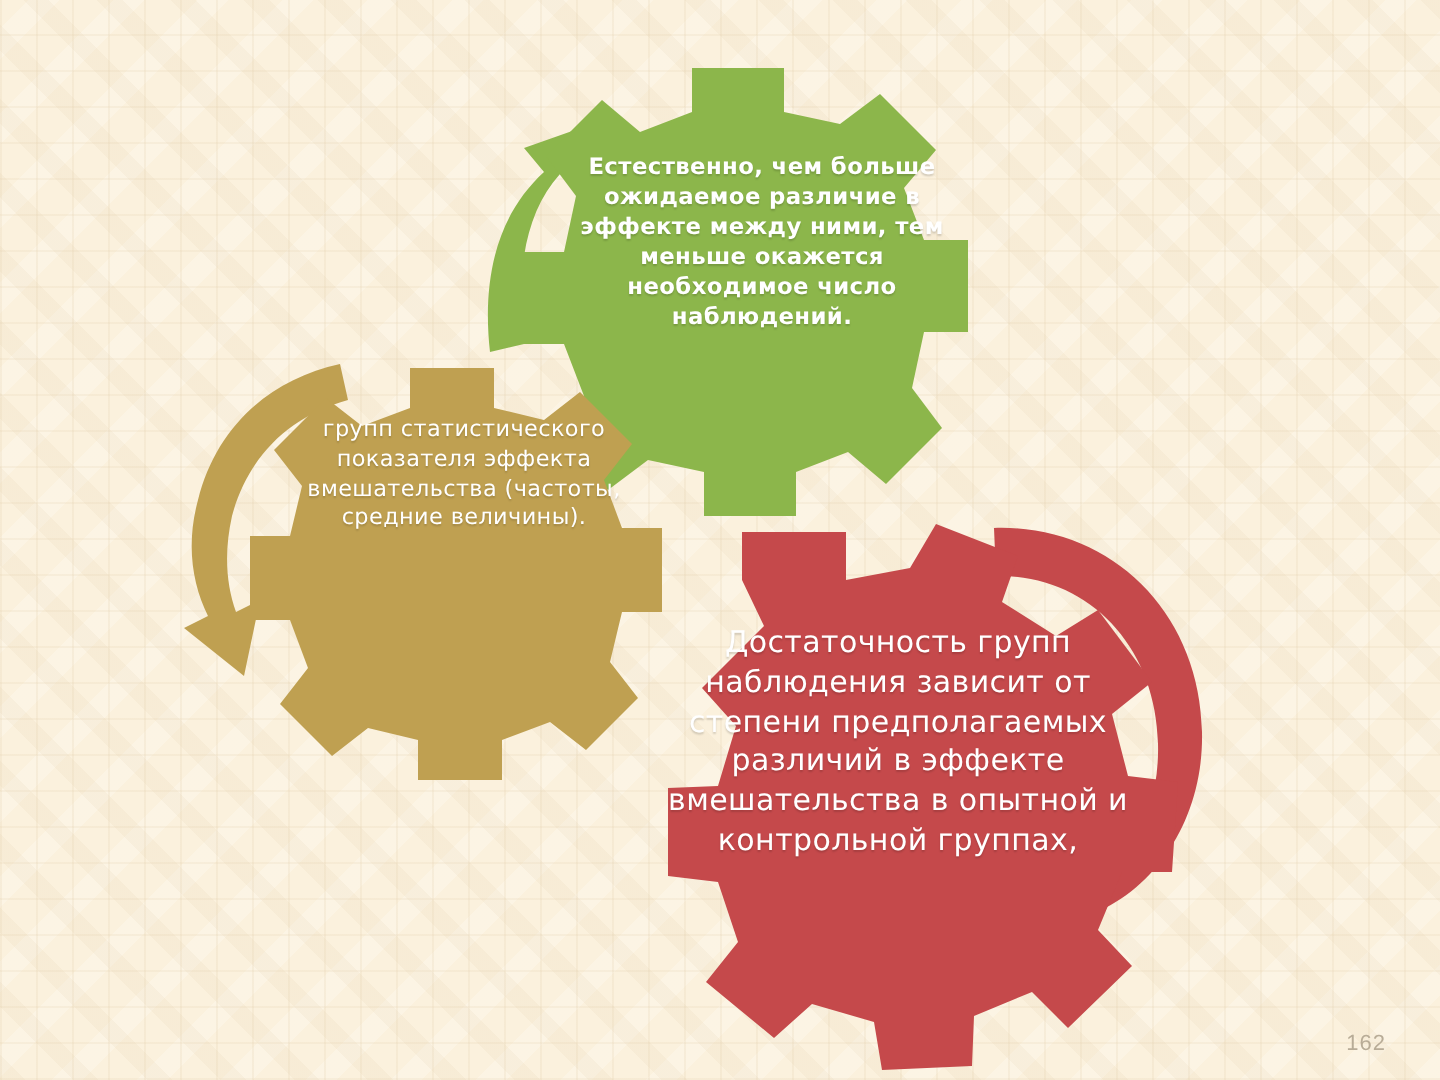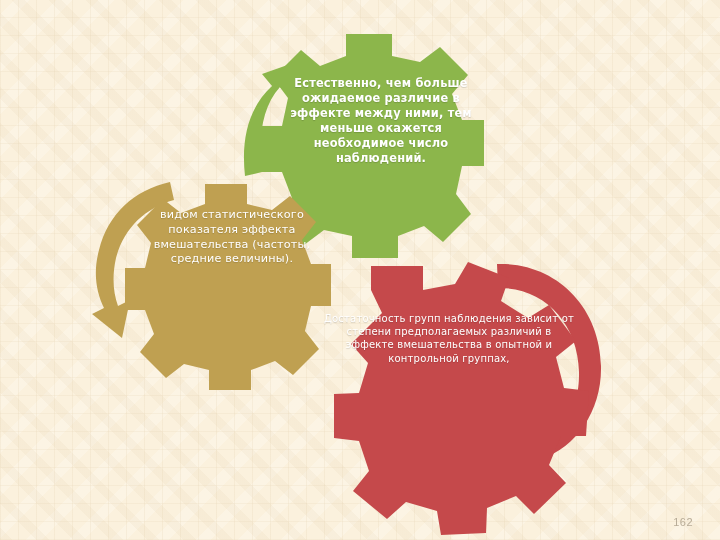--- a/index.html
+++ b/index.html
@@ -233,7 +233,7 @@
 
   <div class="gear-text" id="text-green">Естественно, чем больше ожидаемое различие в эффекте между ними, тем меньше окажется необходимое число наблюдений.</div>
 
-  <div class="gear-text" id="text-olive">видом статистического показателя эффекта вмешательства (частоты, средние величины).</div>
+  <div class="gear-text" id="text-olive">групп статистического показателя эффекта вмешательства (частоты, средние величины).</div>
 
   <div class="gear-text" id="text-red">Достаточность групп наблюдения зависит от степени предполагаемых различий в эффекте вмешательства в опытной и контрольной группах,</div>
 

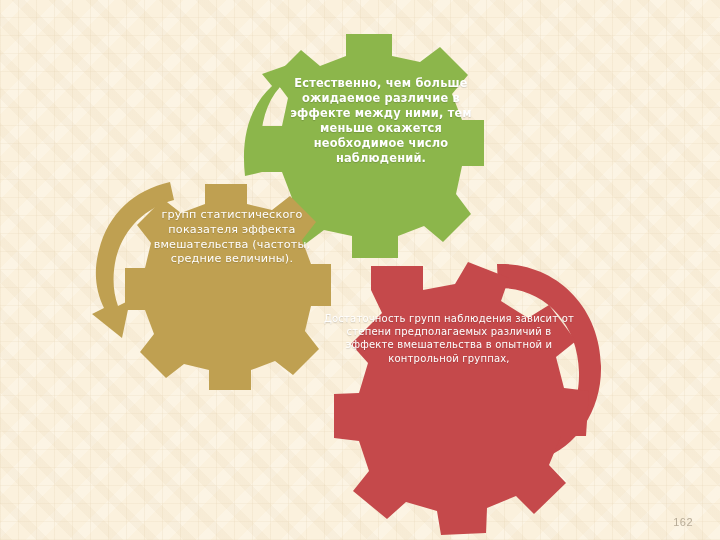--- a/index.html
+++ b/index.html
@@ -64,7 +64,7 @@
     left: 324px;
     top: 312px;
     width: 250px;
-    font-size: 10px;
+    font-size: 15px;
   }
   #page-number {
     position: absolute;

